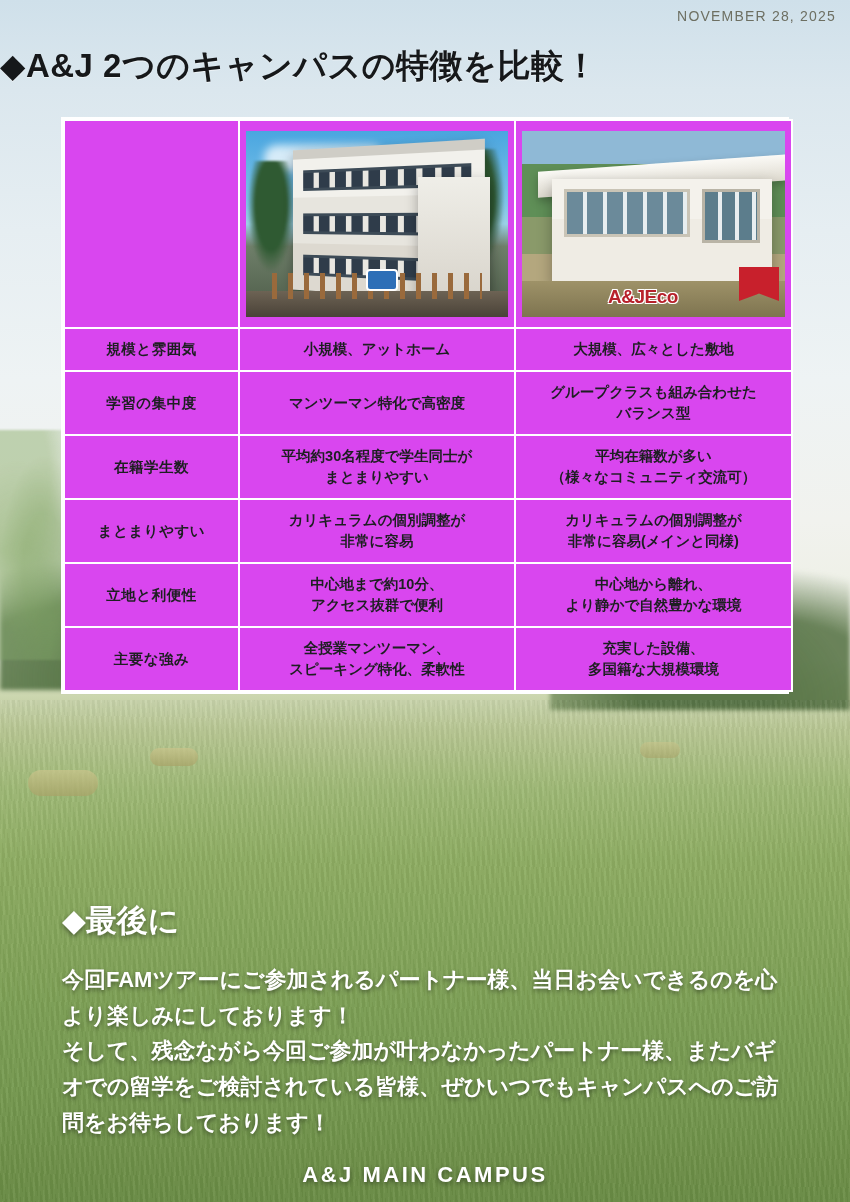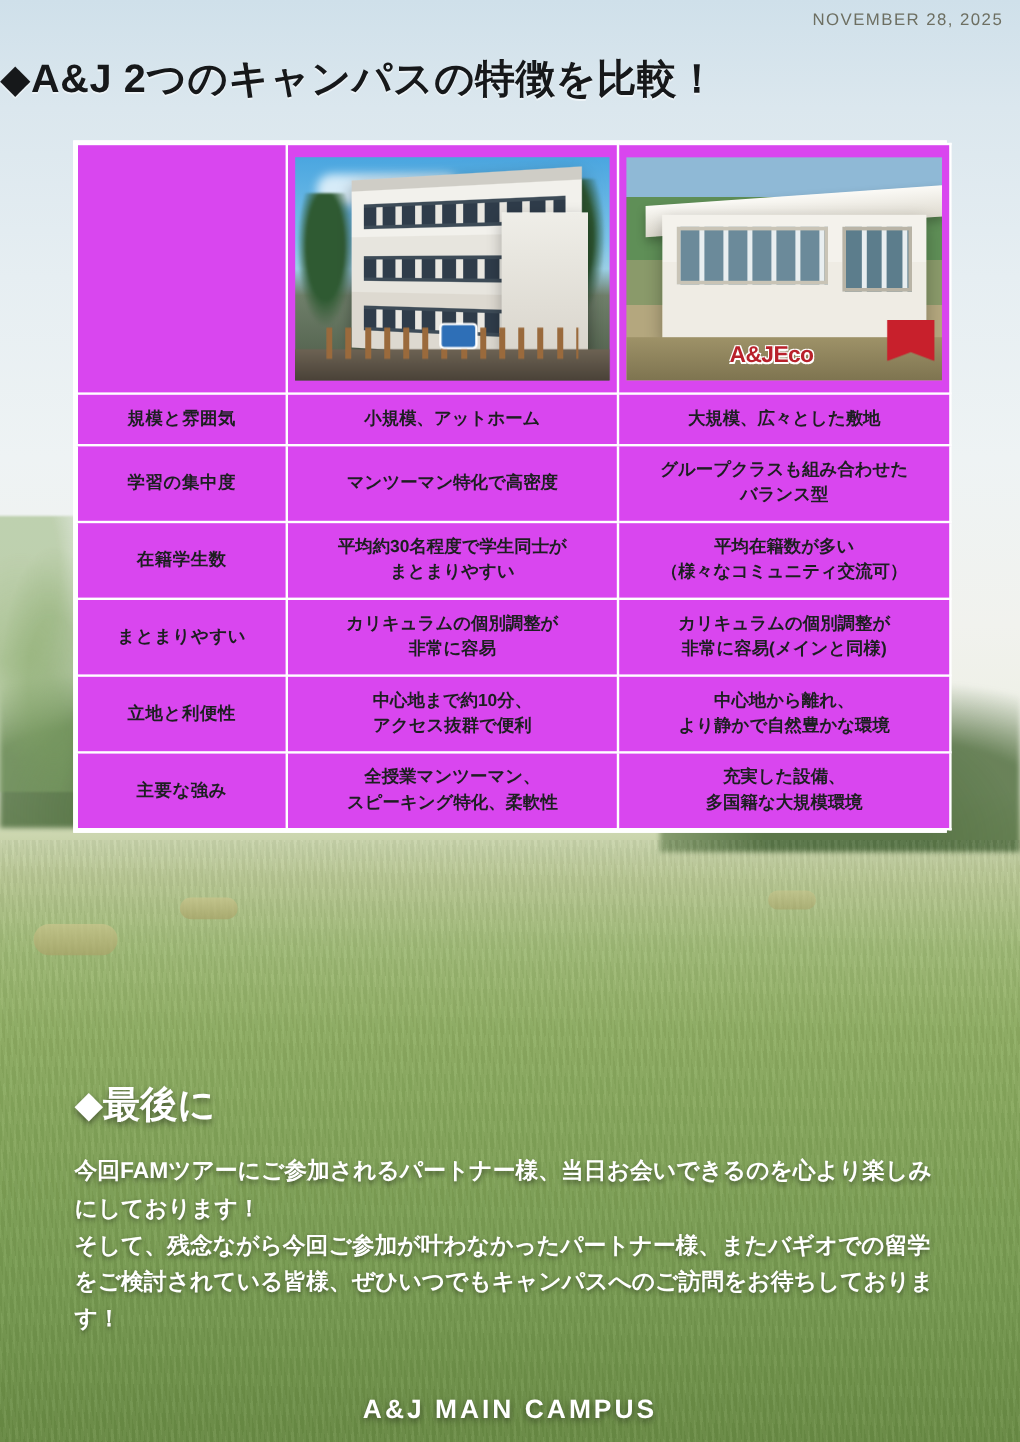--- a/index.html
+++ b/index.html
@@ -249,7 +249,7 @@
     position: absolute;
     left: 62px; top: 962px;
     width: 730px;
-    font-size: 19px;
+    font-size: 22px;
     line-height: 1.62;
     font-weight: 700;
     color: #ffffff;

